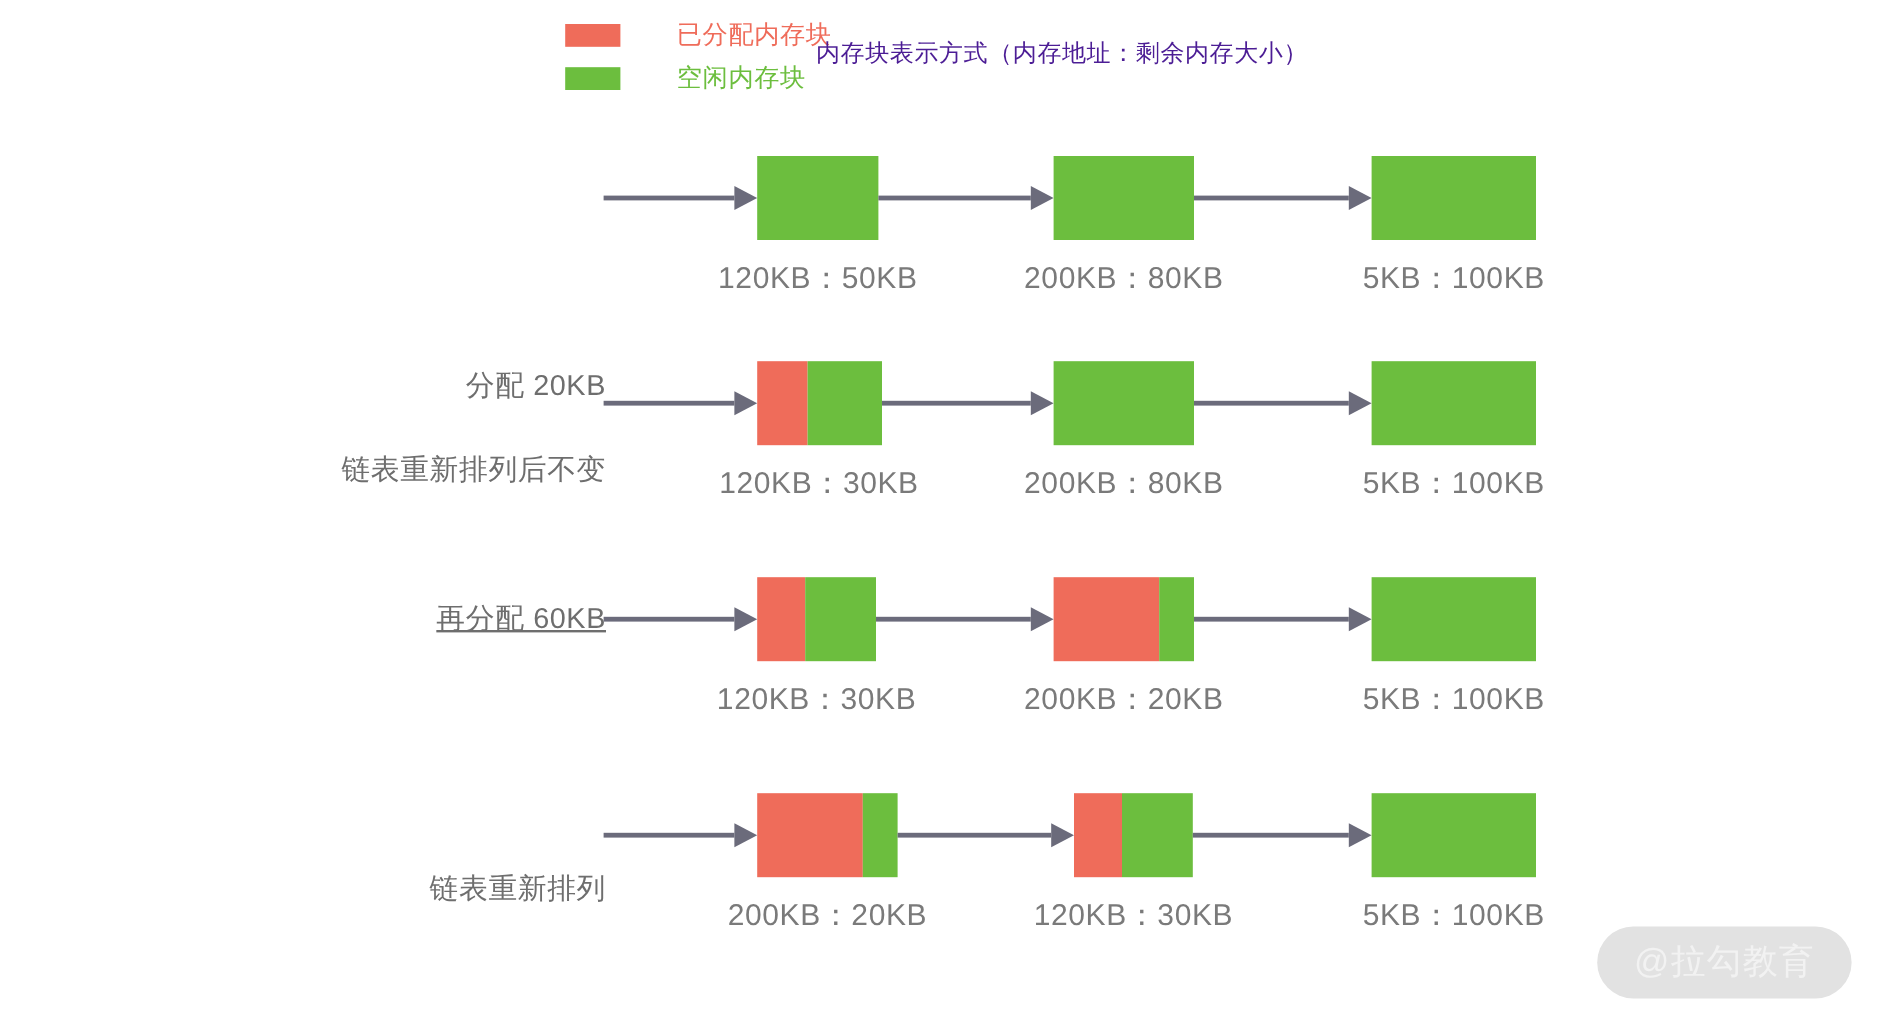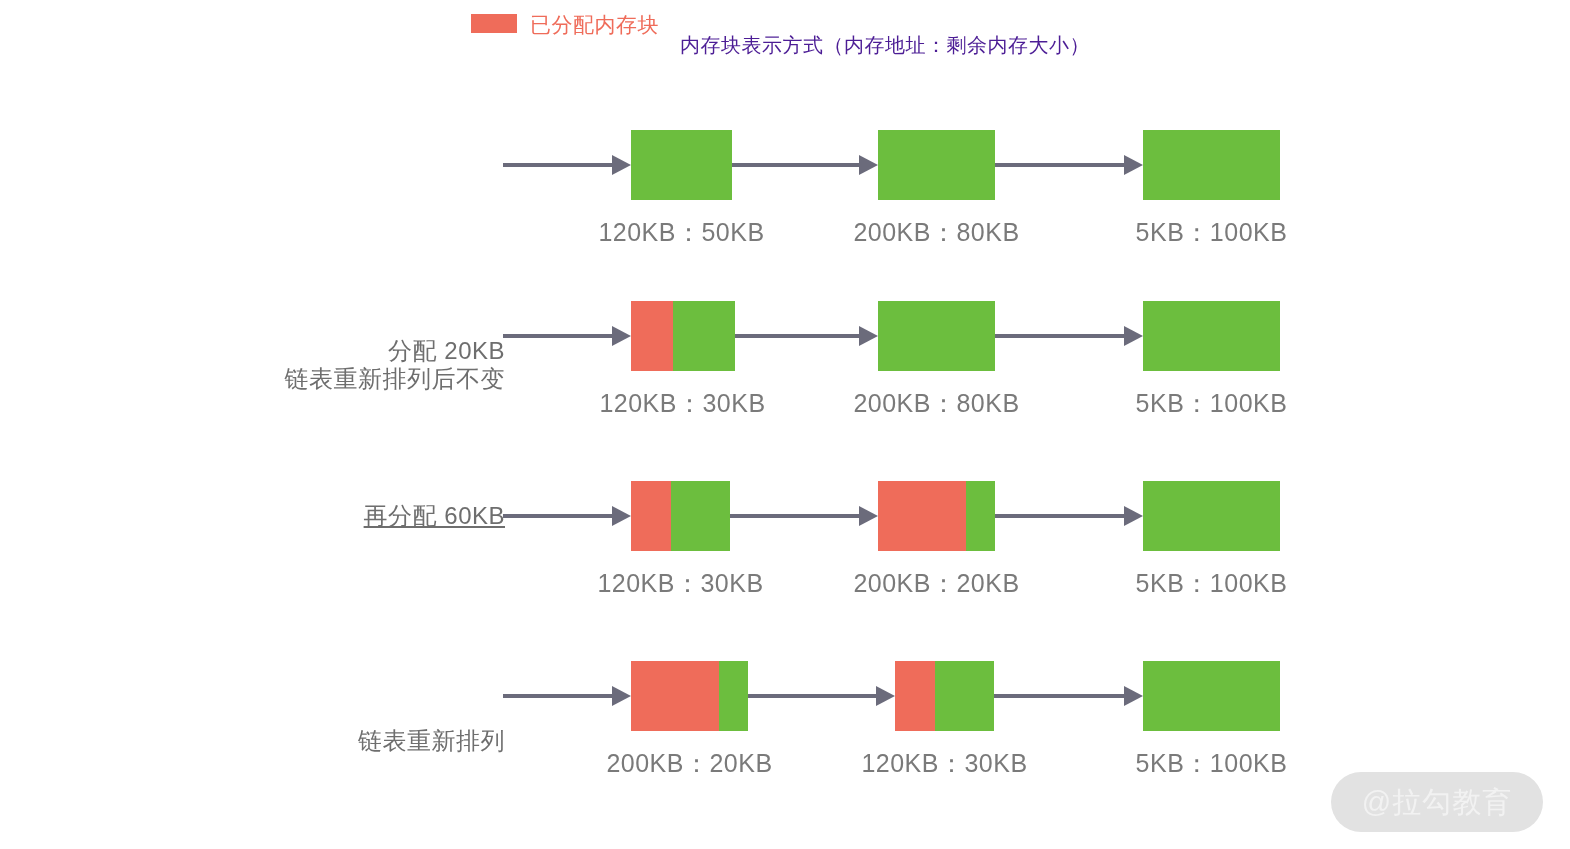--- a/index.html
+++ b/index.html
@@ -27,8 +27,10 @@
   }
   .legend-row {
     display: flex;
+    align-items: center;
     height: 30px;
     margin-bottom: 6px;
+    gap: 34px;
   }
   .legend-swatch {
     width: 46px;

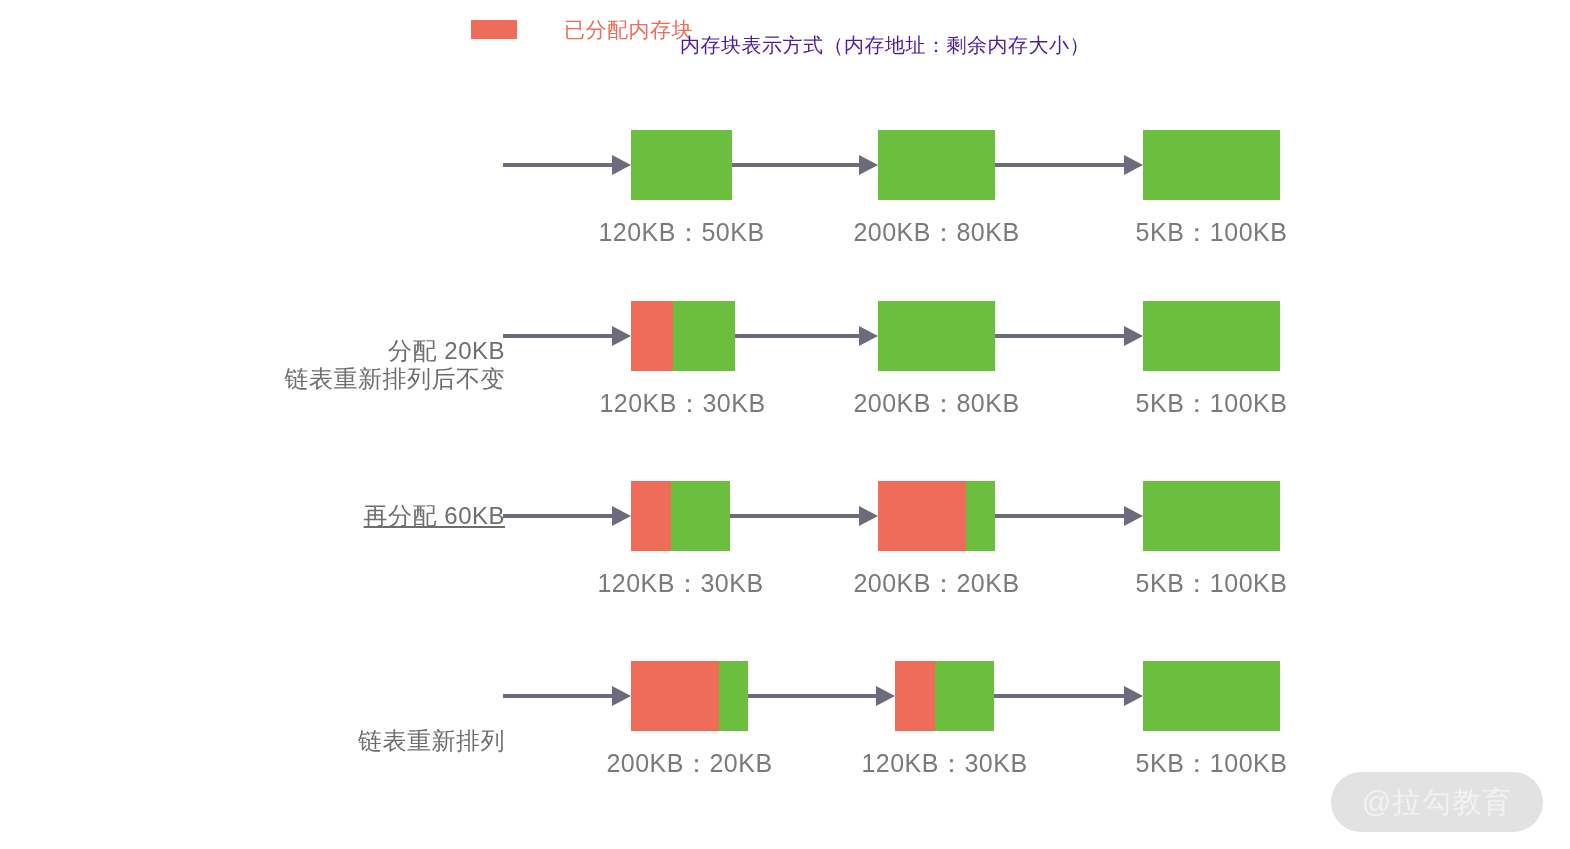--- a/index.html
+++ b/index.html
@@ -149,6 +149,10 @@
       <span class="legend-swatch" style="background:#EF6C5A"></span>
       <span class="legend-label alloc">已分配内存块</span>
     </div>
+    <div class="legend-row">
+      <span class="legend-swatch" style="background:#6CBE3E"></span>
+      <span class="legend-label free">空闲内存块</span>
+    </div>
   </div>
 
   <div id="title">内存块表示方式（内存地址：剩余内存大小）</div>

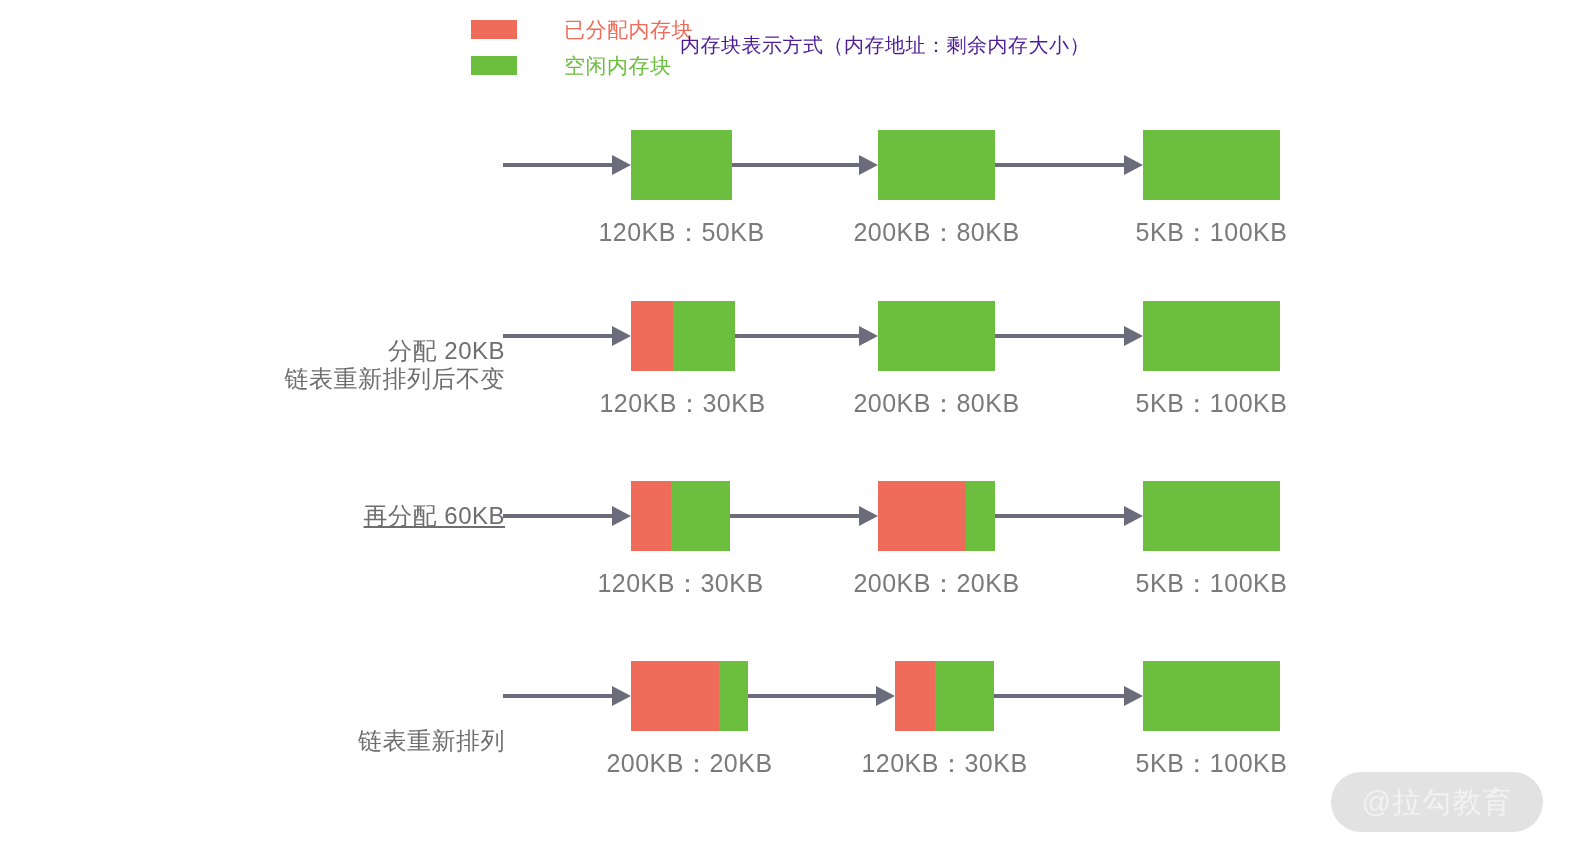--- a/index.html
+++ b/index.html
@@ -191,7 +191,7 @@
   </div>
 
   <div class="row" style="top:301px;">
-    <div class="row-label" style="top:29px;">分配 20KB</div>
+    <div class="row-label" style="top:0;">分配 20KB</div>
     <div class="row-label" style="top:57px;">链表重新排列后不变</div>
 
     <div class="arrow" style="left:503px; top:33px; width:128px;">

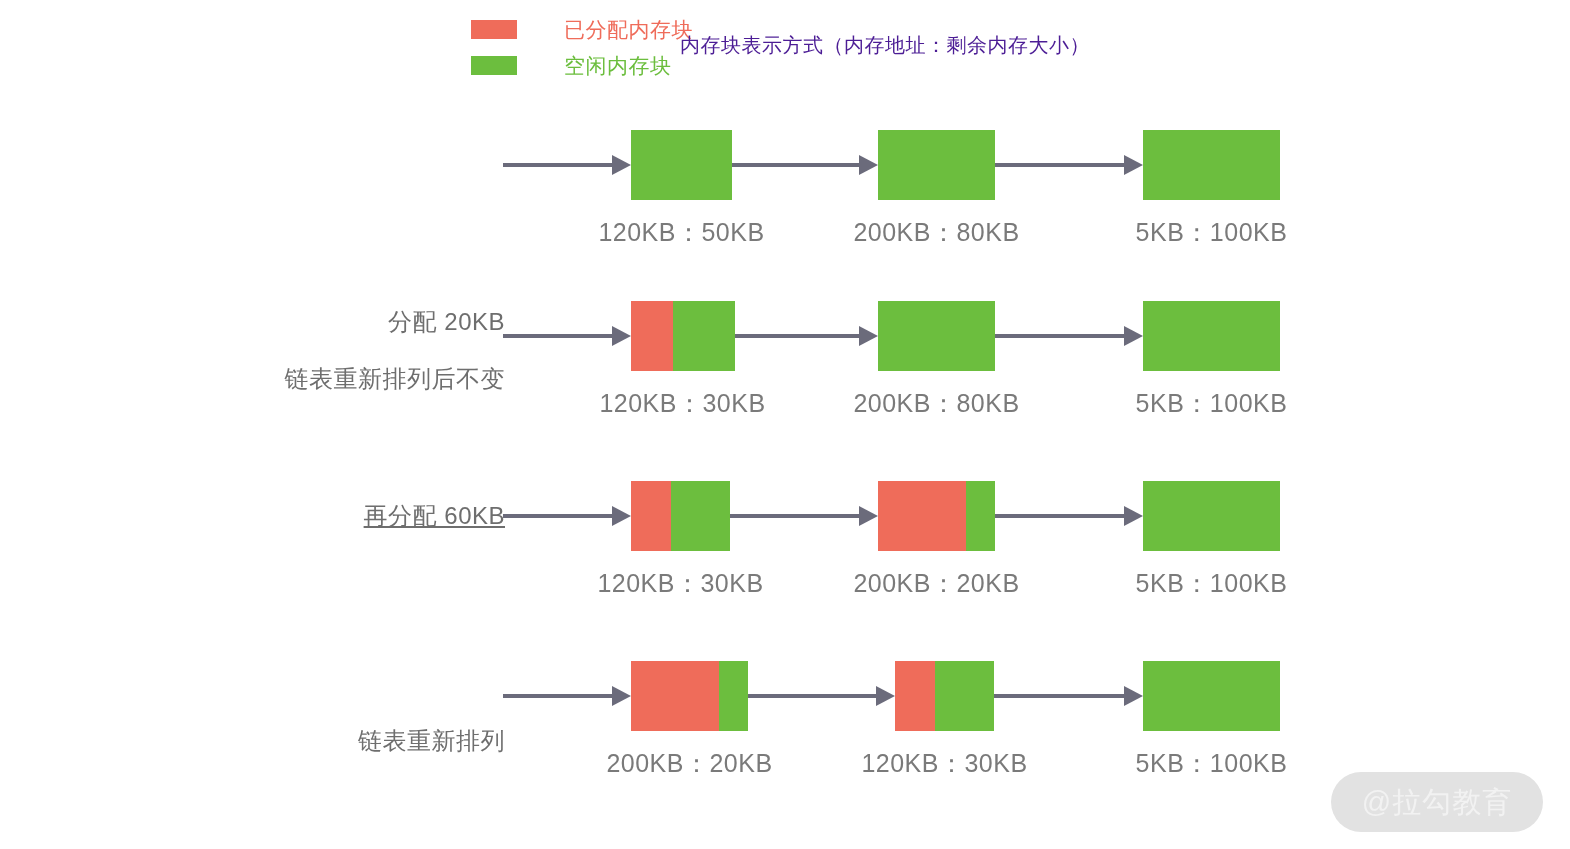--- a/index.html
+++ b/index.html
@@ -192,7 +192,7 @@
 
   <div class="row" style="top:301px;">
     <div class="row-label" style="top:0;">分配 20KB</div>
-    <div class="row-label" style="top:57px;">链表重新排列后不变</div>
+    <div class="row-label" style="top:70px;">链表重新排列后不变</div>
 
     <div class="arrow" style="left:503px; top:33px; width:128px;">
       <div class="shaft" style="width:109px;"></div>

